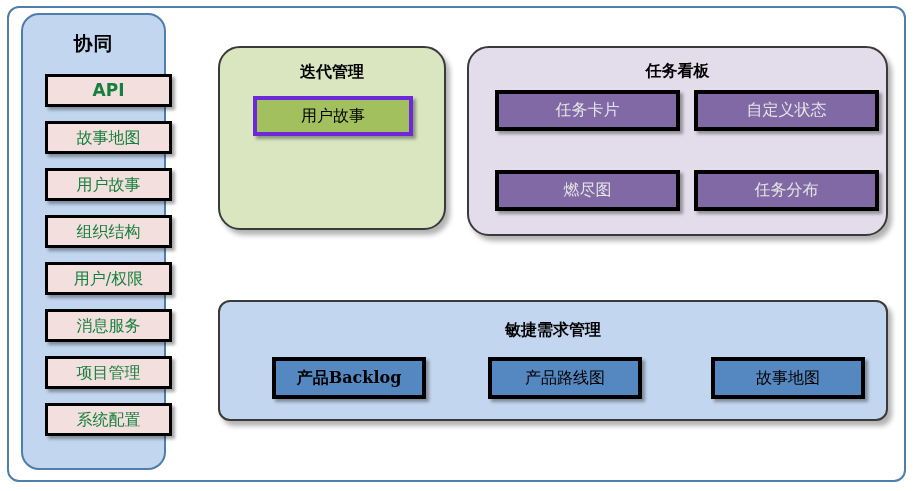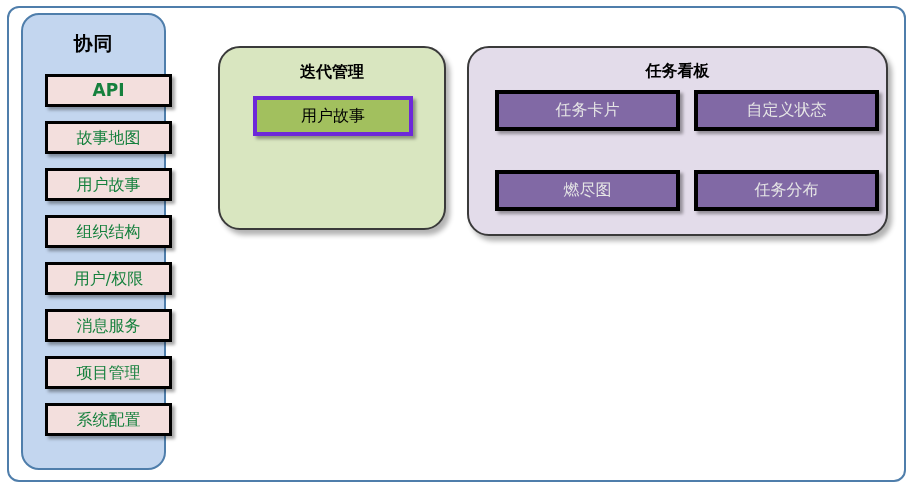--- a/index.html
+++ b/index.html
@@ -215,6 +215,13 @@
     <div class="purple-item" style="left:225px; top:122px">任务分布</div>
   </div>
 
+  <div id="agile-panel" class="panel">
+    <div id="agile-title" class="panel-title">敏捷需求管理</div>
+
+    <div class="blue-item mixed" style="left:52px">产品Backlog</div>
+    <div class="blue-item" style="left:268px">产品路线图</div>
+    <div class="blue-item" style="left:491px">故事地图</div>
+  </div>
 
 </div>
 

